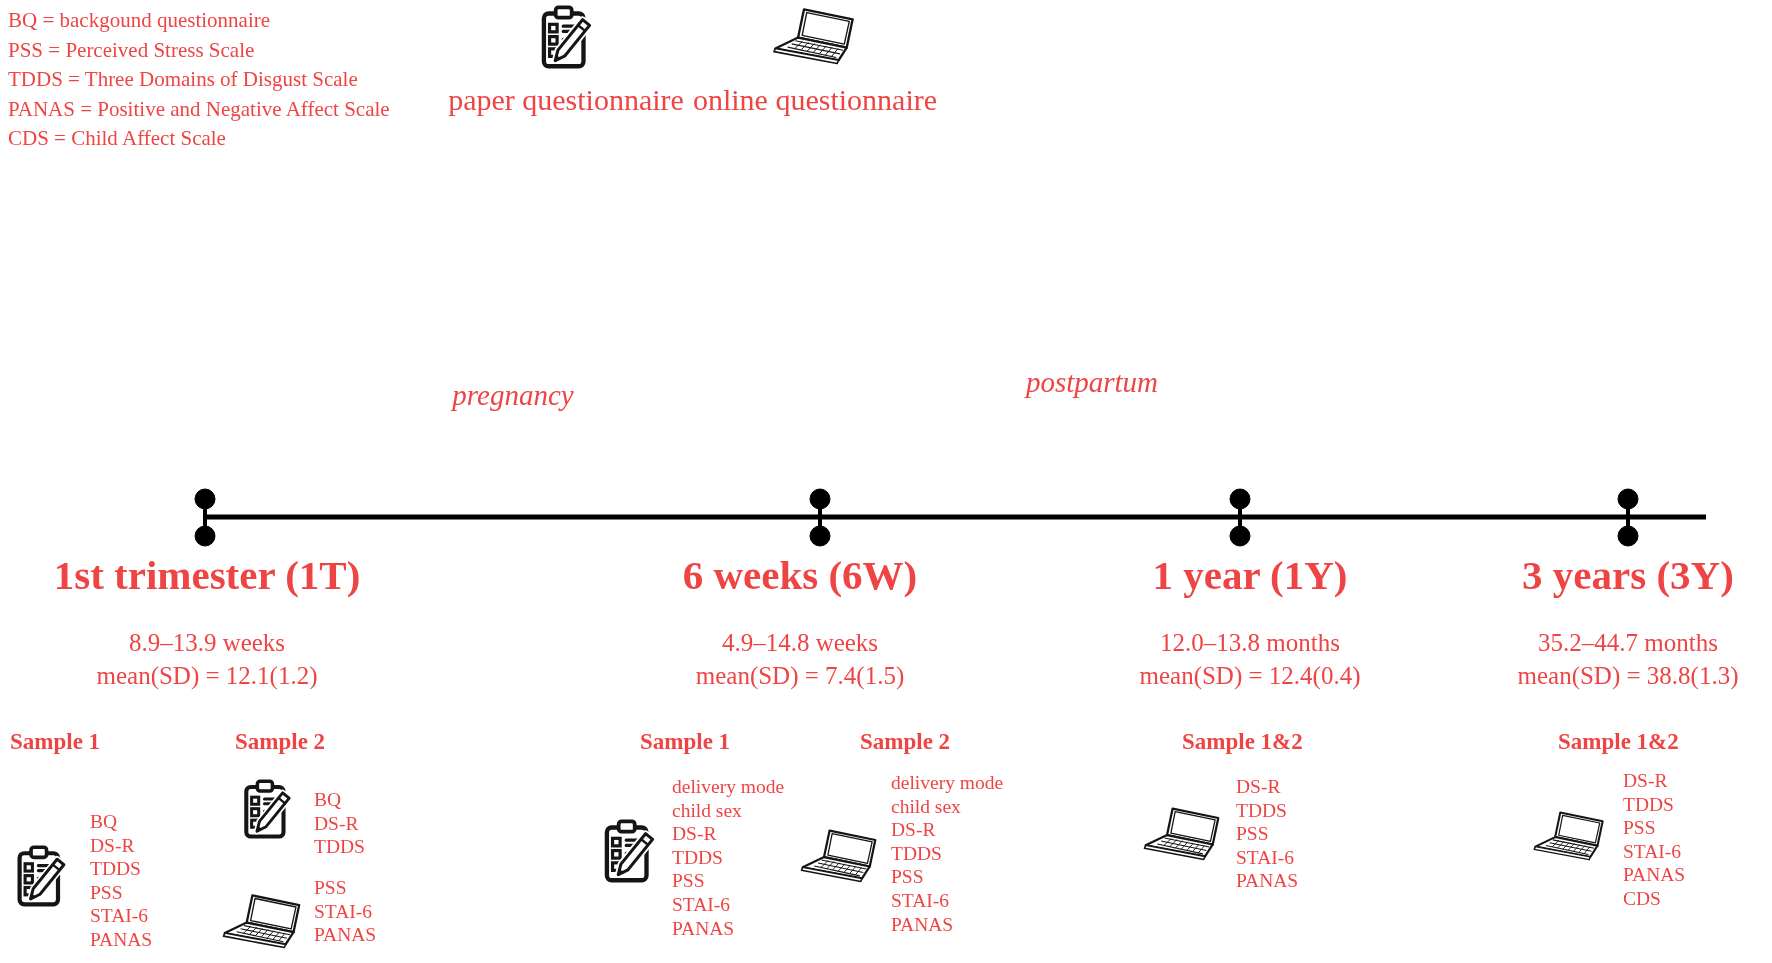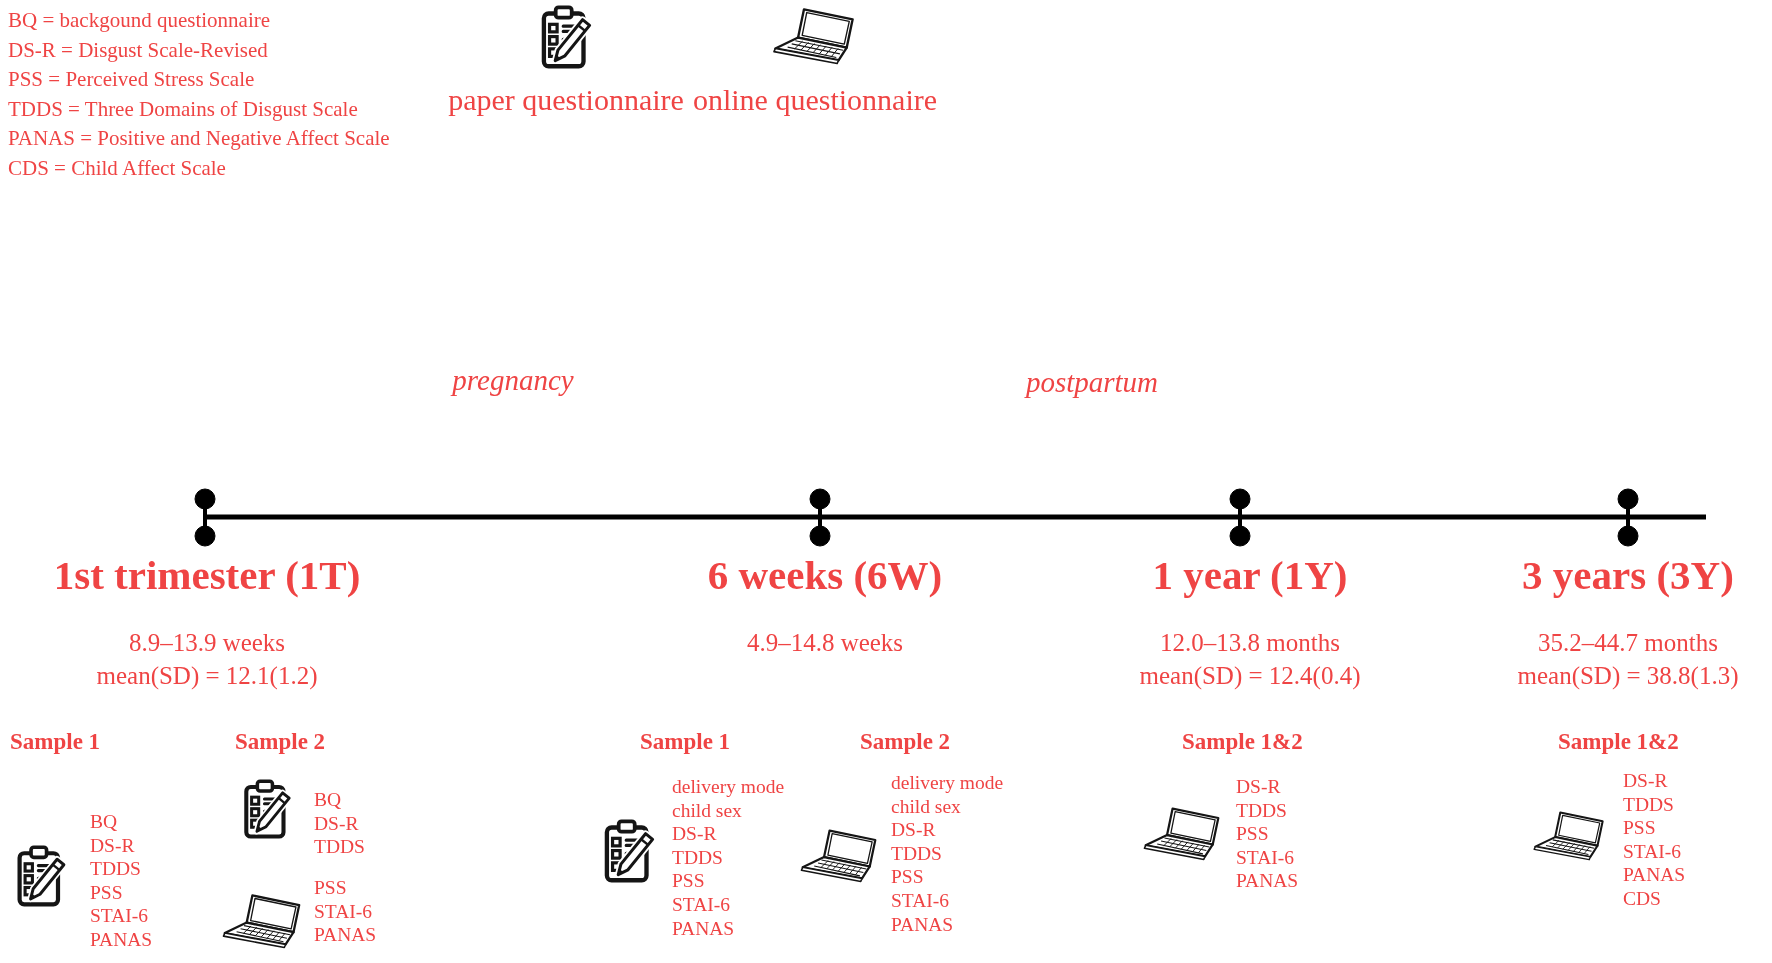--- a/index.html
+++ b/index.html
@@ -53,7 +53,6 @@
 
   <div class="abs legend">
     <div>BQ = backgound questionnaire</div>
-    <div>DS-R = Disgust Scale-Revised</div>
     <div>PSS = Perceived Stress Scale</div>
     <div>TDDS = Three Domains of Disgust Scale</div>
     <div>PANAS = Positive and Negative Affect Scale</div>

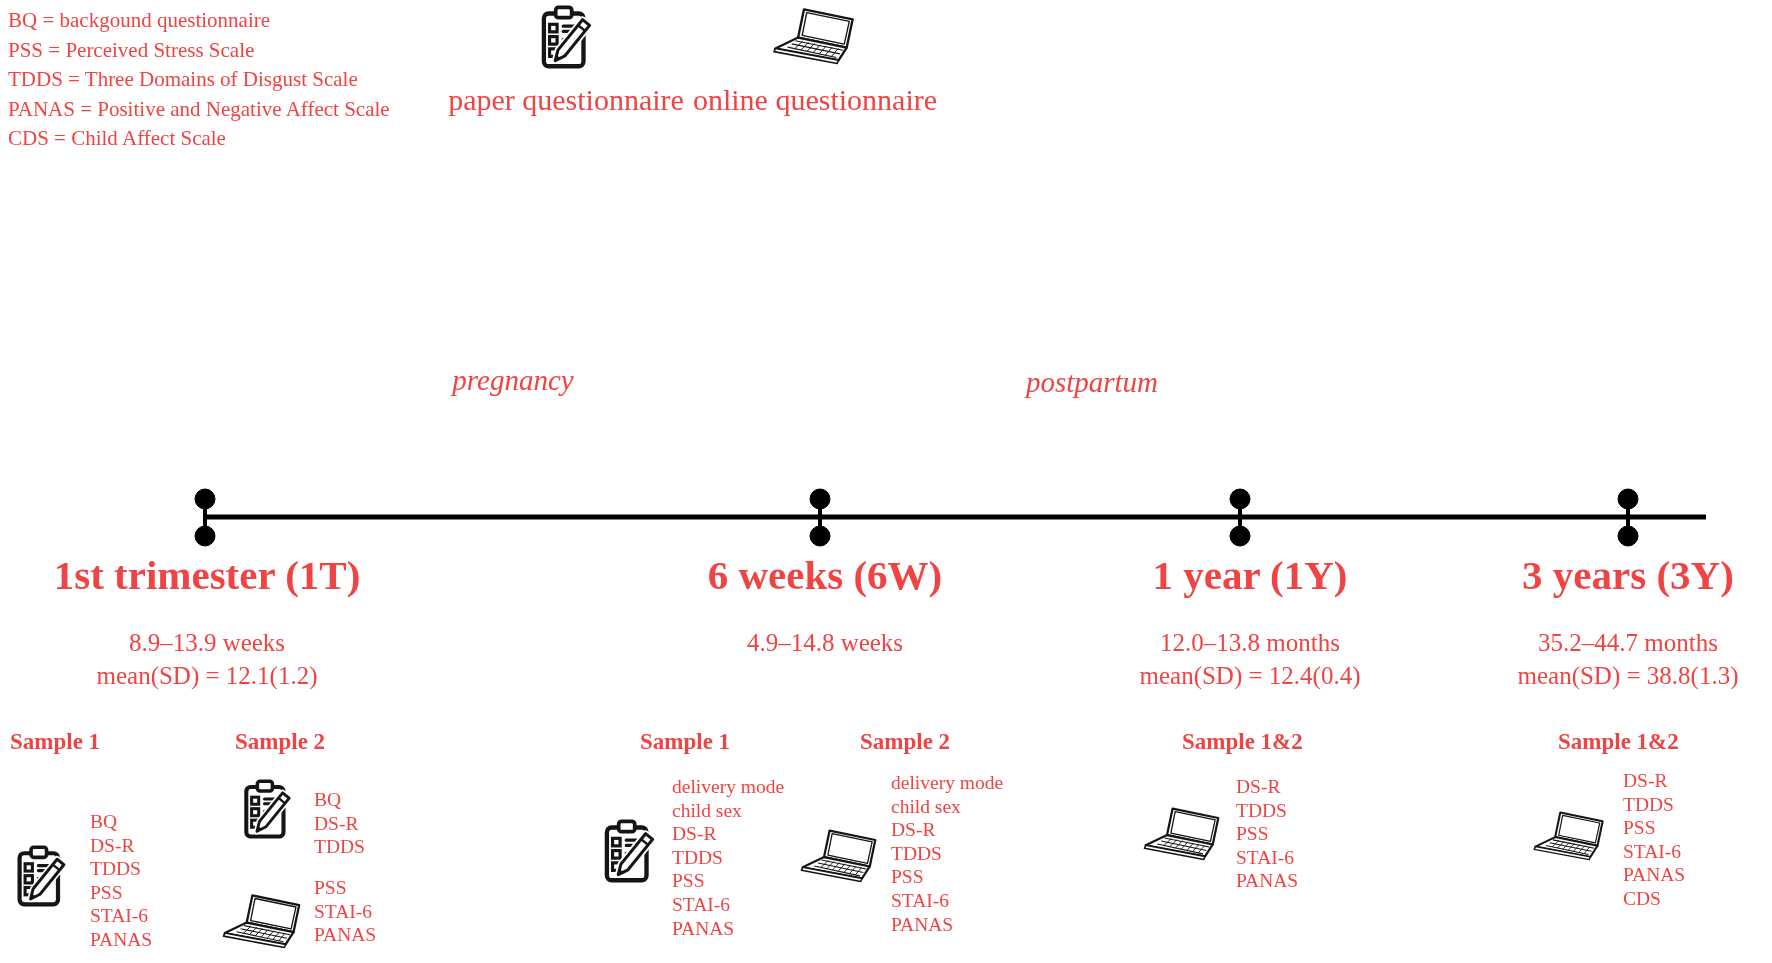--- a/index.html
+++ b/index.html
@@ -69,7 +69,7 @@
     </svg>
   <div class="abs iconkey-label" style="left:685px;top:83px">online questionnaire</div>
 
-  <div class="abs phase" style="left:353px;top:364px">pregnancy</div>
+  <div class="abs phase" style="left:353px;top:379px">pregnancy</div>
   <div class="abs phase" style="left:932px;top:366px">postpartum</div>
 
   <svg class="abs" style="left:0;top:430px" width="1772" height="130" viewBox="0 0 1772 130">

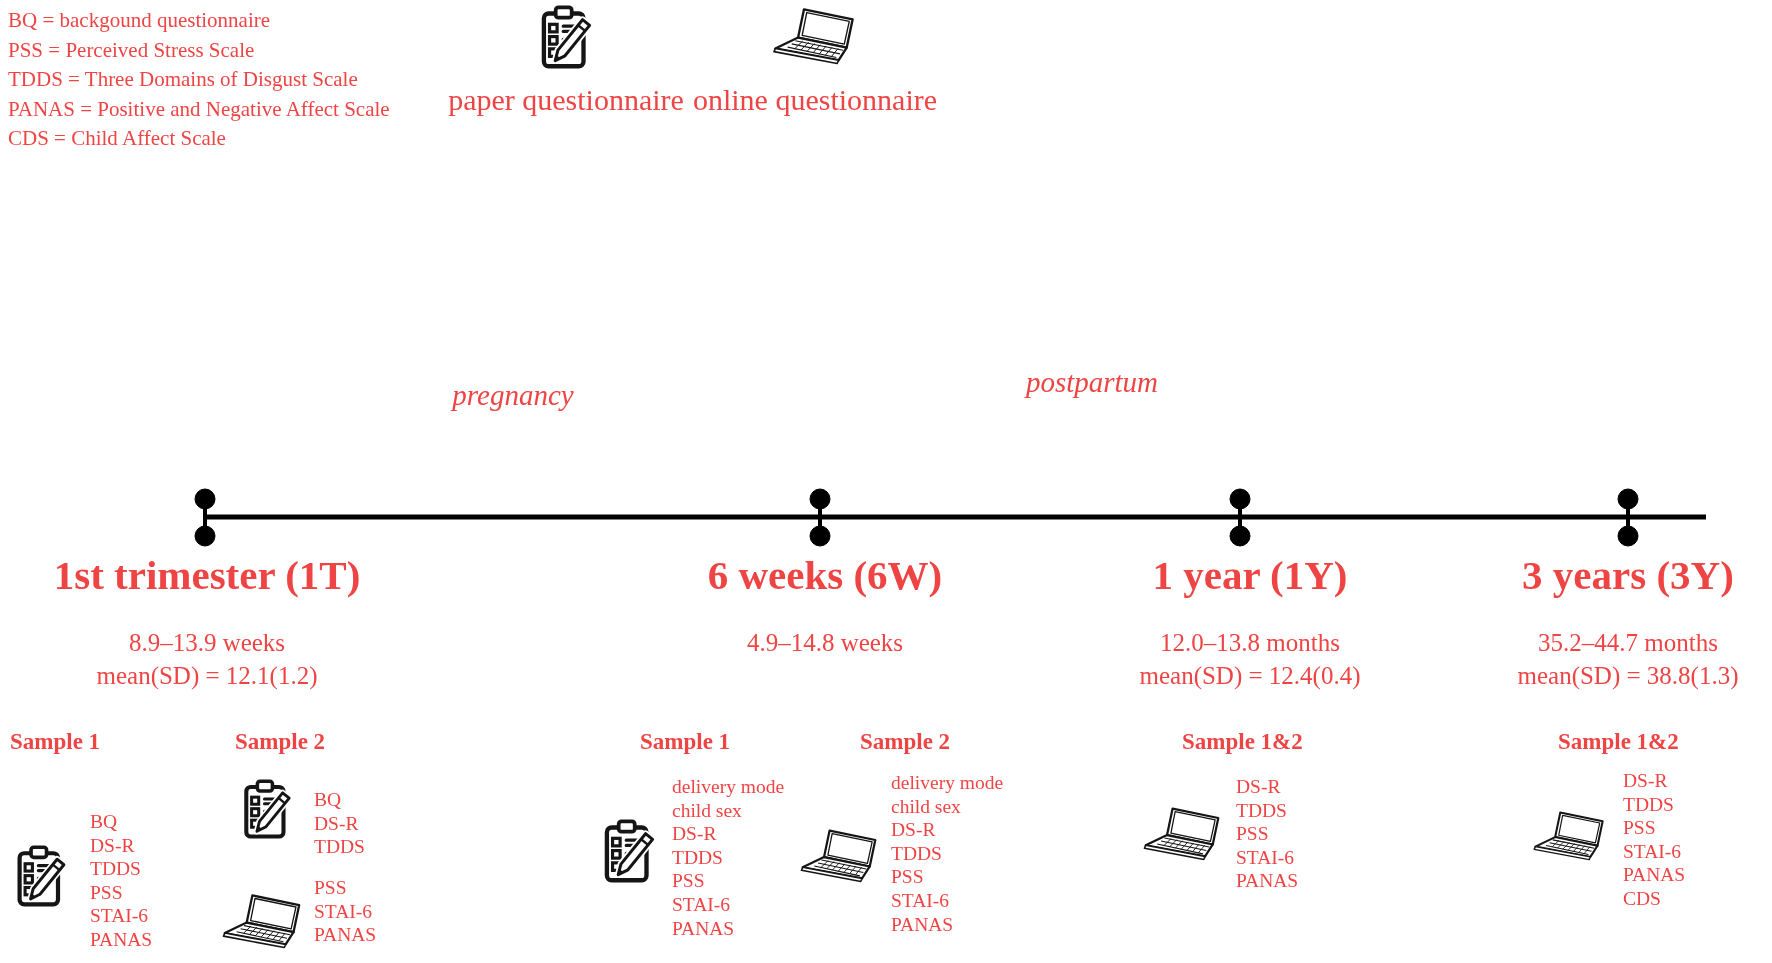--- a/index.html
+++ b/index.html
@@ -101,7 +101,7 @@
     <div class="tp-range">8.9–13.9 weeks</div>
     <div class="tp-mean">mean(SD) = 12.1(1.2)</div>
   </div>
-  <div class="abs tp" style="left:595px;top:550px">
+  <div class="abs tp" style="left:570px;top:550px">
     <div class="tp-title">6 weeks (6W)</div>
     <div class="tp-range">4.9–14.8 weeks</div>
   </div>

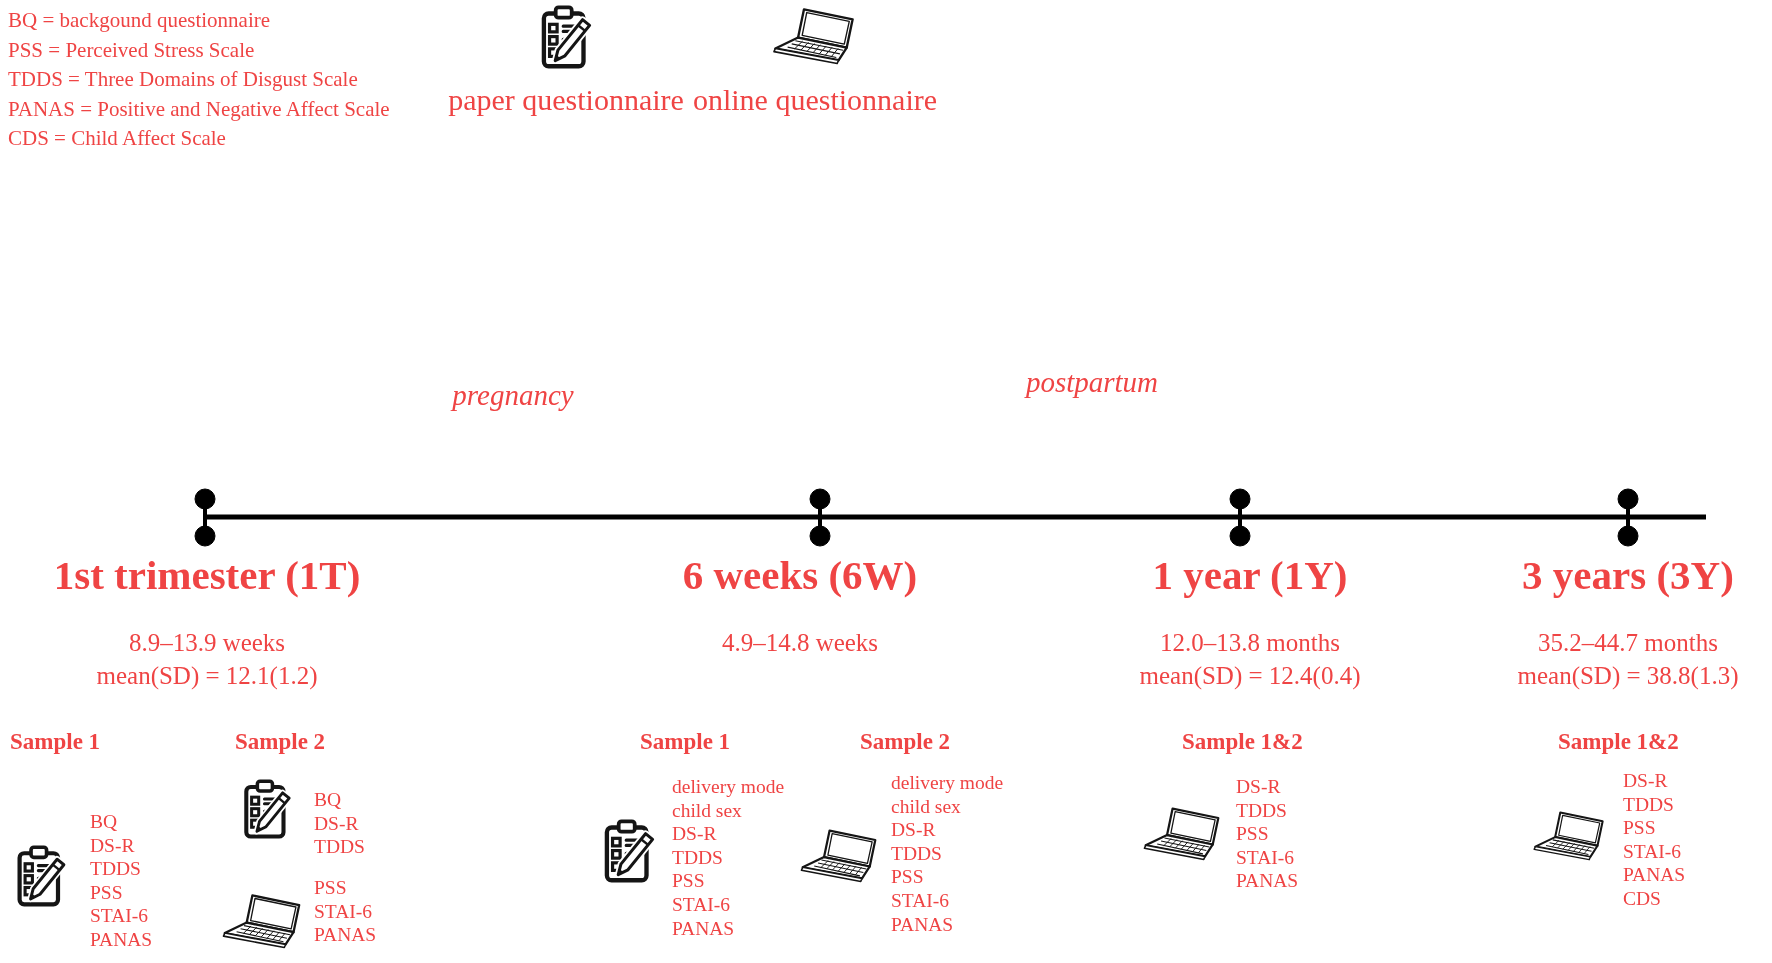--- a/index.html
+++ b/index.html
@@ -104,6 +104,7 @@
   <div class="abs tp" style="left:570px;top:550px">
     <div class="tp-title">6 weeks (6W)</div>
     <div class="tp-range">4.9–14.8 weeks</div>
+    <div class="tp-mean">mean(SD) = 7.4(1.5)</div>
   </div>
   <div class="abs tp" style="left:1020px;top:550px">
     <div class="tp-title">1 year (1Y)</div>

